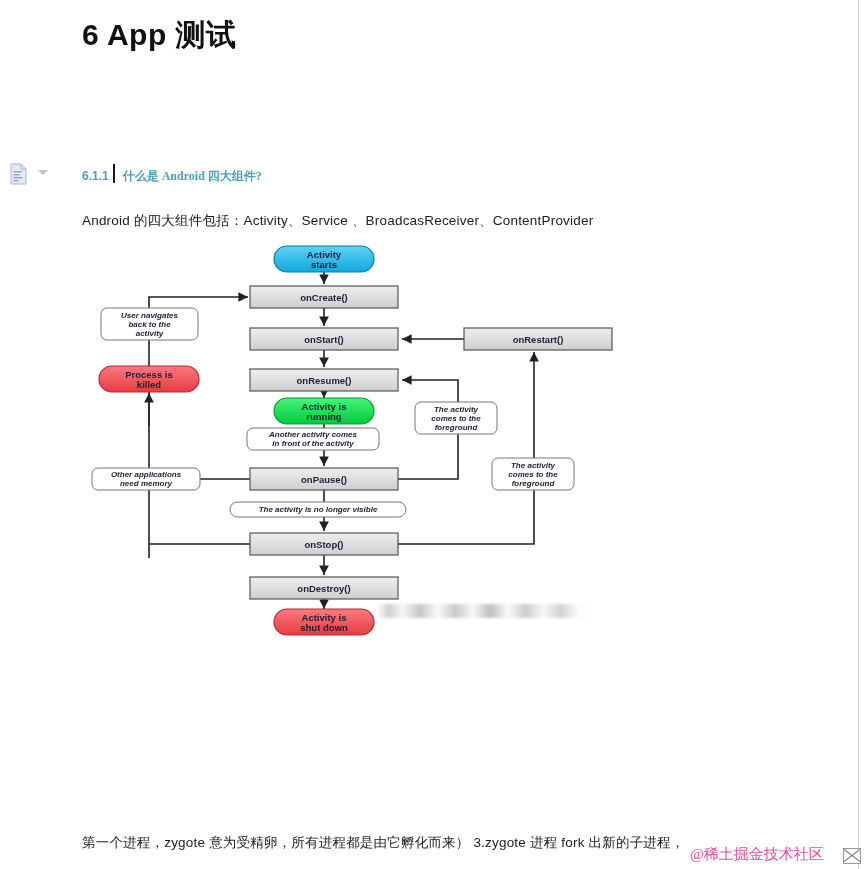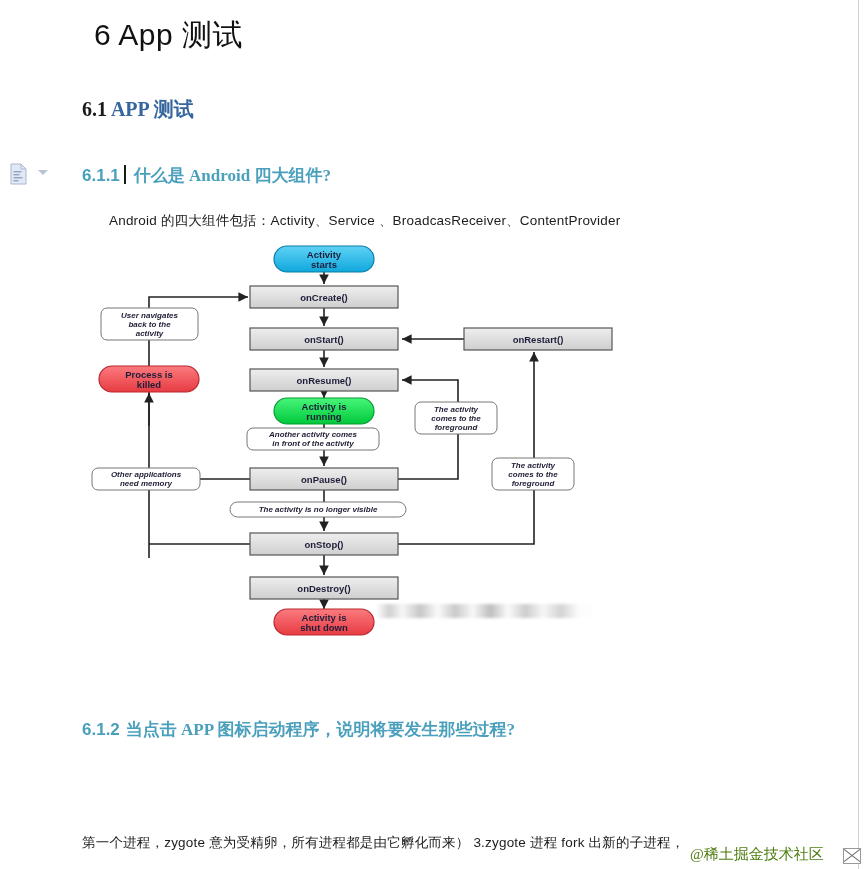--- a/index.html
+++ b/index.html
@@ -82,10 +82,10 @@
   
   #h1 {
     position: absolute;
-    left: 94px;
+    left: 82px;
     top: 15px;
     font-size: 30px;
-    font-weight: normal;
+    font-weight: bold;
     letter-spacing: 0.5px;
     color: #111111;
     white-space: nowrap;

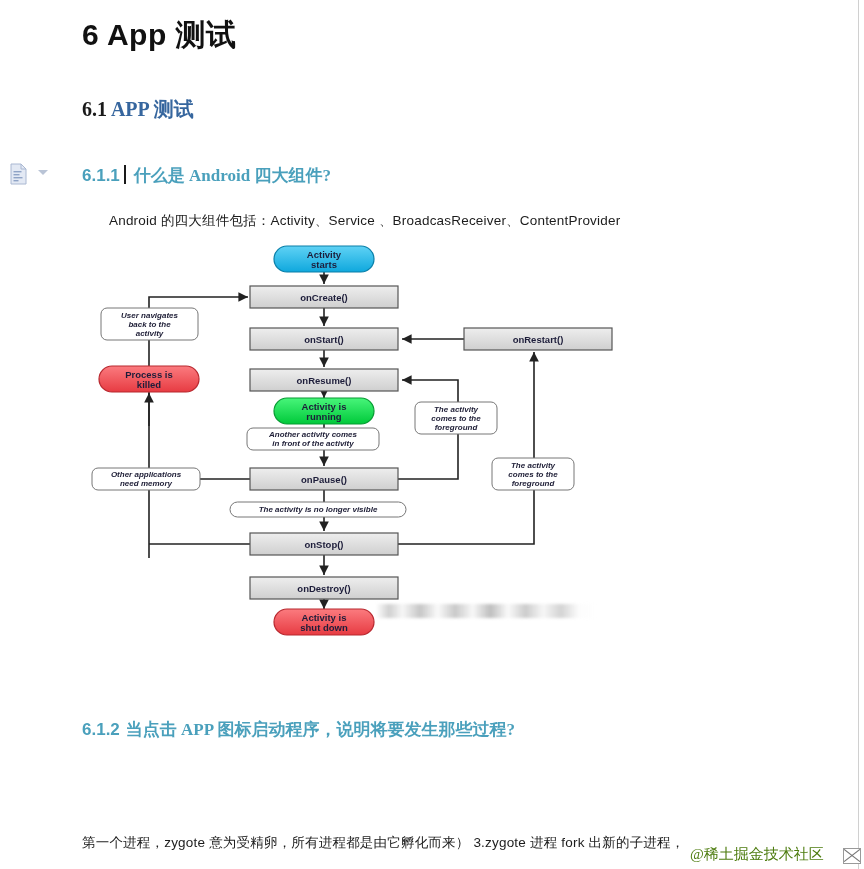--- a/index.html
+++ b/index.html
@@ -222,10 +222,6 @@
 
   <div id="h1">6 App 测试</div>
 
-  <div id="h2">
-    <span class="num">6.1</span>
-    <span class="txt">APP 测试</span>
-  </div>
 
   <div class="h3" id="h3-1">
     <span class="num">6.1.1</span><span id="caret"></span><span class="txt">什么是 Android 四大组件?</span>

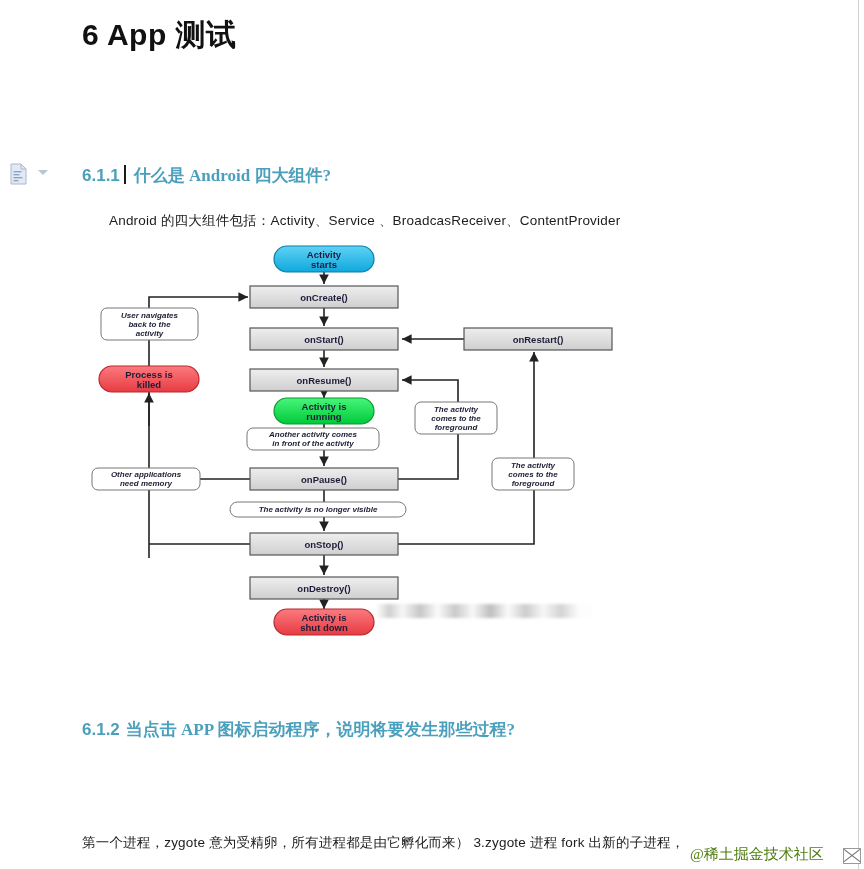--- a/index.html
+++ b/index.html
@@ -105,7 +105,7 @@
   .h3 {
     position: absolute;
     left: 82px;
-    font-size: 17px;
+    font-size: 12px;
     font-weight: bold;
     color: #4aa0bc;
     white-space: nowrap;

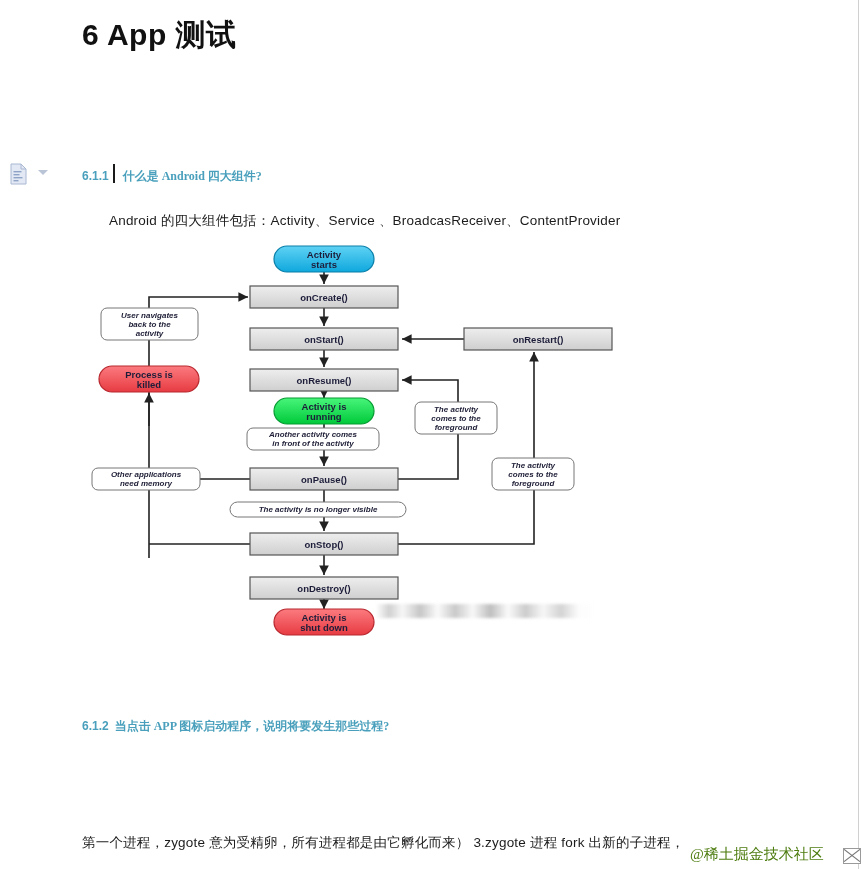--- a/index.html
+++ b/index.html
@@ -135,7 +135,7 @@
     white-space: nowrap;
     letter-spacing: 0.2px;
   }
-  #p-intro { top: 212px; margin-left: 27px; }
+  #p-intro { top: 212px; }
   #p1 { top: 768px; }
   #p2 { top: 802px; }
   #p3 { top: 834px; text-align: center; }

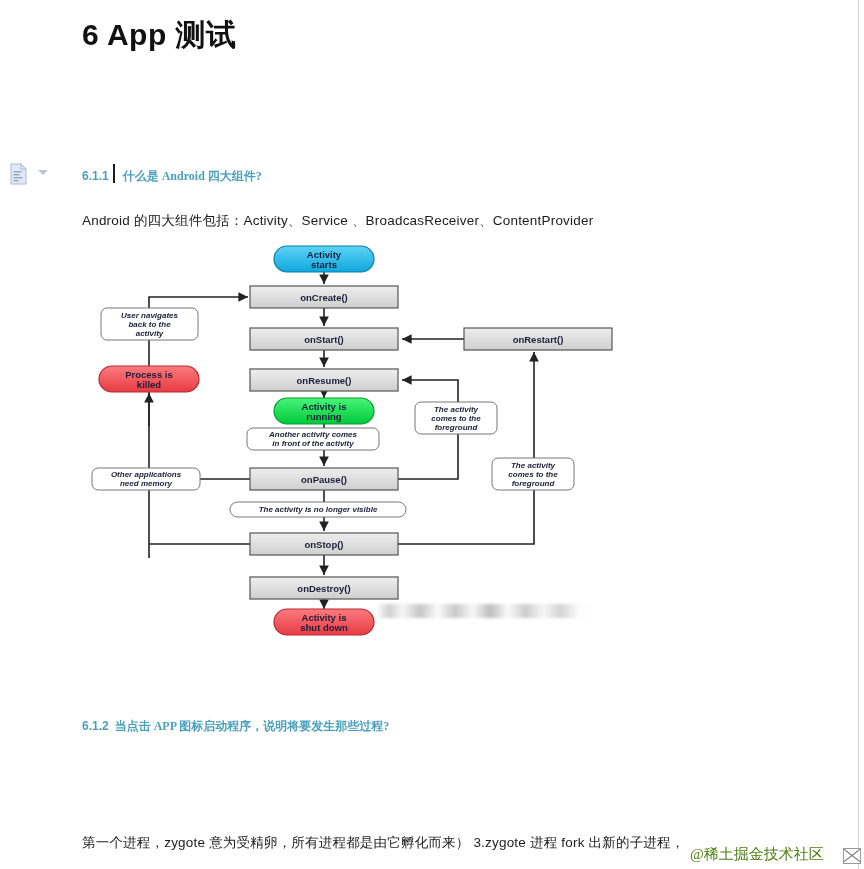--- a/index.html
+++ b/index.html
@@ -376,9 +376,6 @@
     <div id="blur-strip"></div>
   </div>
 
-  <div class="h3" id="h3-2">
-    <span class="num">6.1.2</span><span class="txt">当点击 APP 图标启动程序，说明将要发生那些过程?</span>
-  </div>
 
   <div class="body-line" id="p3">第一个进程，zygote 意为受精卵，所有进程都是由它孵化而来） 3.zygote 进程 fork 出新的子进程，</div>
 

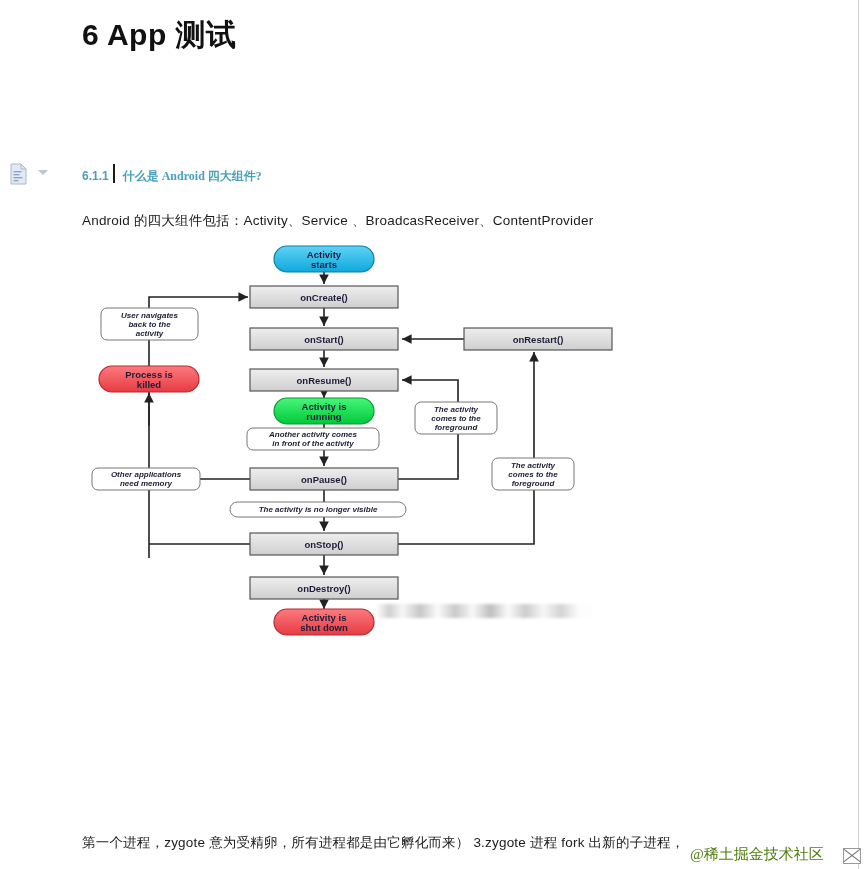--- a/index.html
+++ b/index.html
@@ -146,7 +146,7 @@
     left: 690px;
     top: 845px;
     font-size: 15px;
-    color: #4d7c0f;
+    color: #ec4899;
     white-space: nowrap;
     font-family: "Liberation Serif", "DejaVu Serif", serif;
   }

